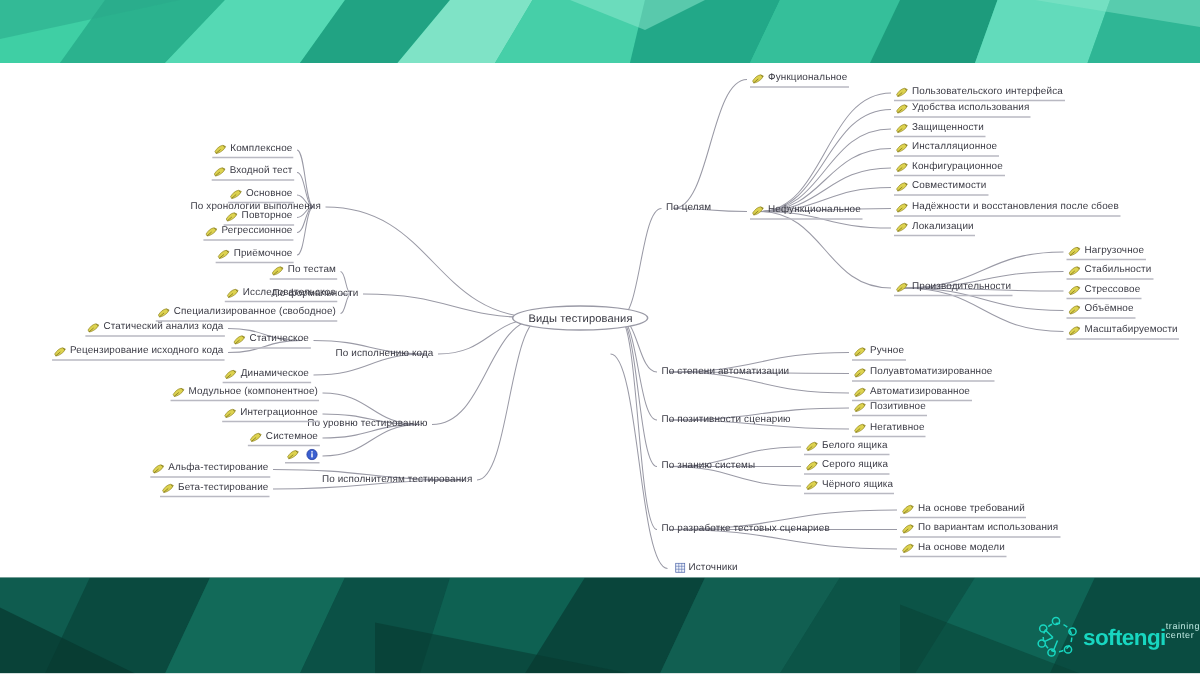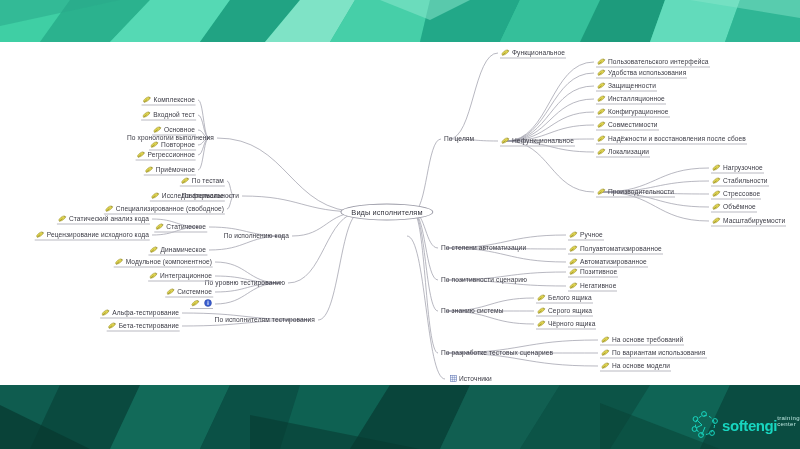--- a/index.html
+++ b/index.html
@@ -175,7 +175,7 @@
       </svg>
     <div id="map-nodes">
         <div class="node center-node" style="left: 387px; top: 170px;">
-          <span class="node-label">Виды исполнителям</span>
+          <span class="node-label">Виды тестирования</span>
         </div>
         <div class="node branch right-anchor plain" style="left: 215px; top: 96px;">
           <span class="node-label">По хронологии выполнения</span>

